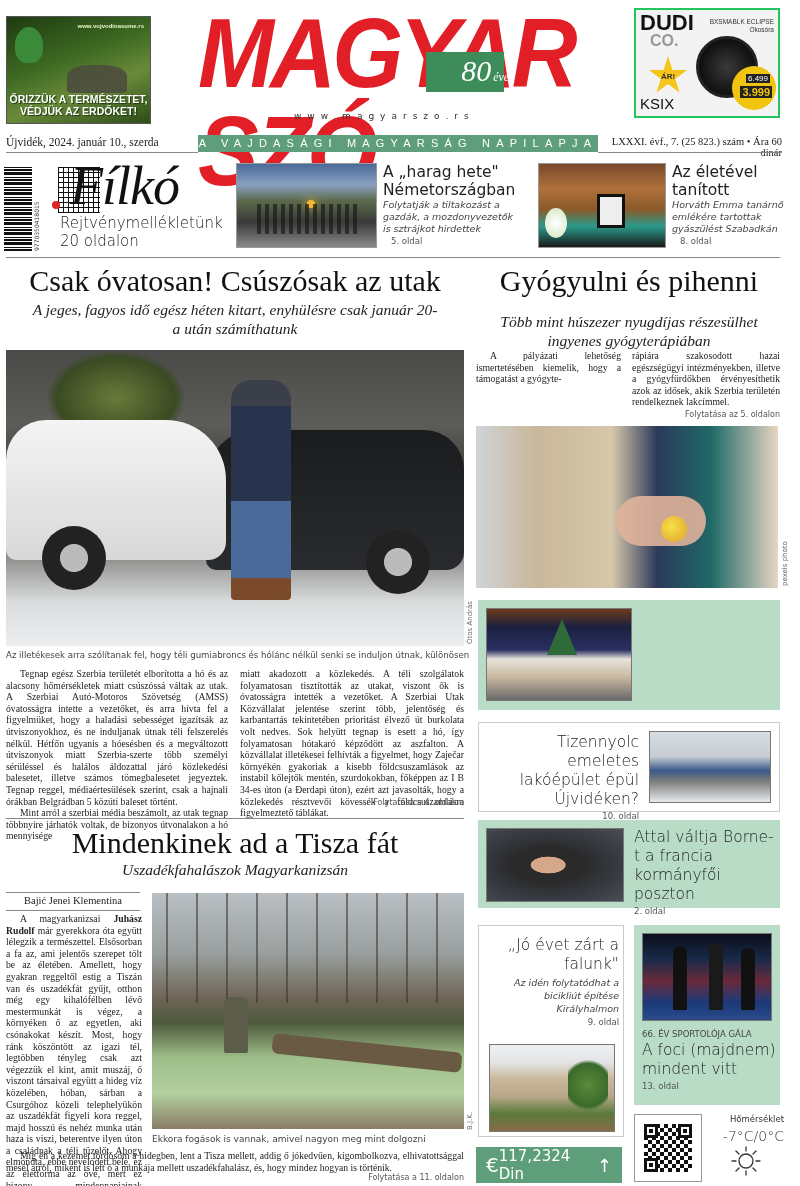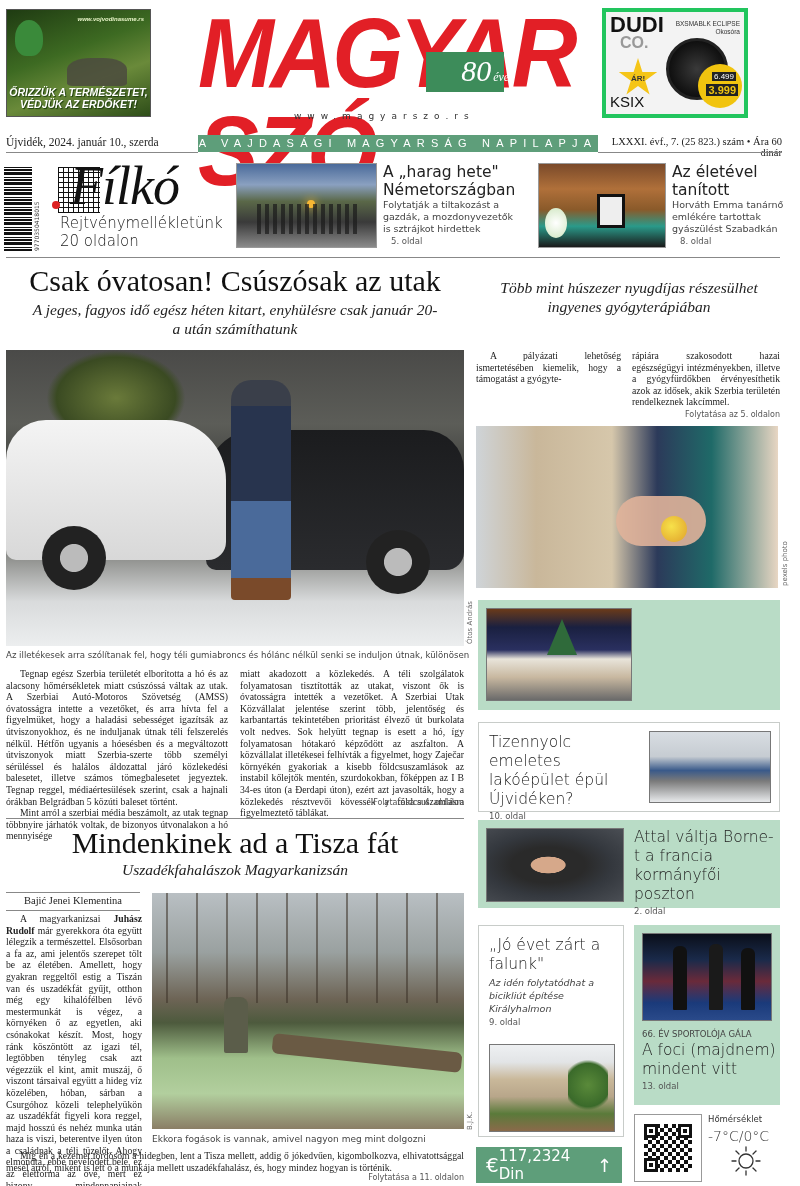--- a/index.html
+++ b/index.html
@@ -23,7 +23,7 @@
     .masthead .badge .e { font-size: 12px; margin-left: 2px; }
     .masthead .url { position: absolute; left: 96px; top: 101px; font-size: 9px; letter-spacing: 6px; color: #333; font-family: "DejaVu Sans", sans-serif; }
 
-    .ad-right { left: 602px; top: 8px; width: 146px; height: 110px; border: 4px solid #22c55e; background: #f3f3f3; overflow: hidden; }
+    .ad-right { left: 634px; top: 8px; width: 146px; height: 110px; border: 2px solid #22c55e; background: #f3f3f3; overflow: hidden; }
     .ad-right .brand { position: absolute; left: 4px; top: 2px; font-family: "Liberation Sans", sans-serif; font-weight: bold; font-size: 22px; color: #111; line-height: 22px; }
     .ad-right .brand2 { position: absolute; left: 14px; top: 22px; font-family: "Liberation Sans", sans-serif; font-weight: bold; font-size: 16px; color: #999; }
     .ad-right .model { position: absolute; right: 4px; top: 8px; font-size: 6.5px; color: #333; text-align: right; font-family: "Liberation Sans", sans-serif; line-height: 8px; }

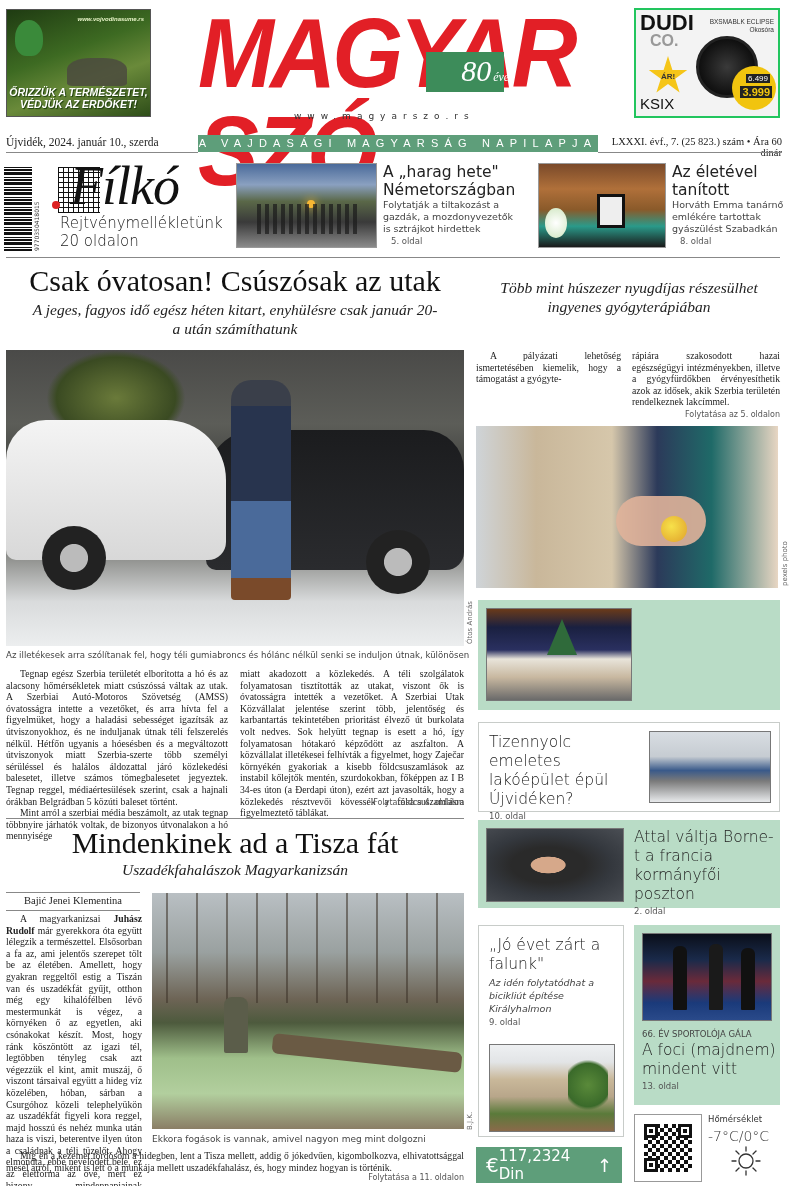--- a/index.html
+++ b/index.html
@@ -9,8 +9,8 @@
     .rule { position: absolute; height: 1px; background: #888; }
 
     
-    .ad-left { left: 6px; top: 9px; width: 145px; height: 108px; border: 1px solid #555;
-      background: linear-gradient(160deg, #1f3b12 0%, #3d6a22 40%, #6a8a3a 65%, #2e4d19 100%); overflow: hidden; font-style: italic; }
+    .ad-left { left: 6px; top: 16px; width: 145px; height: 108px; border: 1px solid #555;
+      background: linear-gradient(160deg, #1f3b12 0%, #3d6a22 40%, #6a8a3a 65%, #2e4d19 100%); overflow: hidden; }
     .ad-left .logo { position: absolute; left: 8px; top: 10px; width: 28px; height: 36px; background: #3a8a3a; border-radius: 50% 50% 40% 40%; }
     .ad-left .url { position: absolute; right: 6px; top: 6px; font-size: 6px; color: #e8f5c8; font-family: "Liberation Sans", sans-serif; font-weight: bold; }
     .ad-left .deer { position: absolute; left: 60px; top: 48px; width: 60px; height: 28px; background: #4b4a3e; border-radius: 40% 40% 10% 10%; opacity: .85; }

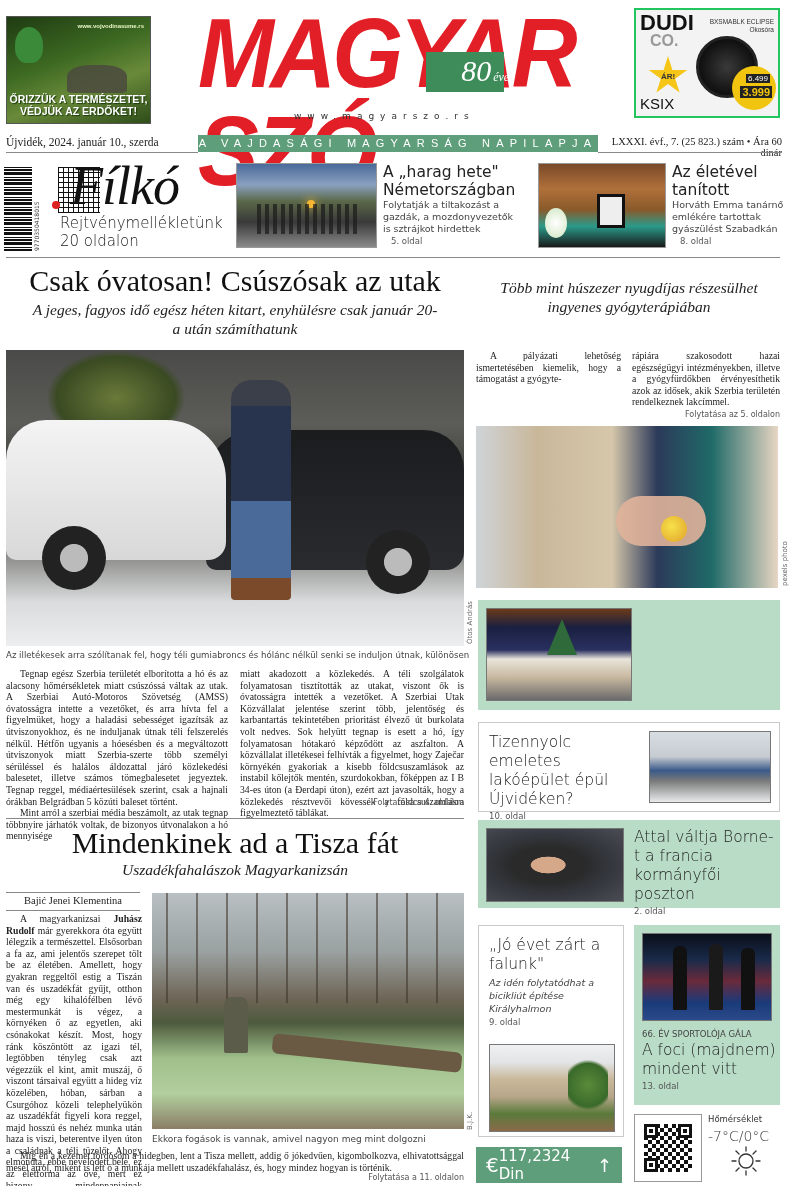--- a/index.html
+++ b/index.html
@@ -51,7 +51,7 @@
 
     .teaser-img { position: absolute; border: 1px solid #999; overflow: hidden; }
     .t-title { font-family: "DejaVu Sans", sans-serif; font-size: 15.5px; line-height: 18px; color: #222; }
-    .t-sub { font-family: "DejaVu Sans", sans-serif; font-size: 9.5px; line-height: 12px; color: #444; }
+    .t-sub { font-family: "DejaVu Sans", sans-serif; font-style: italic; font-size: 9.5px; line-height: 12px; color: #444; }
     .t-page { font-family: "DejaVu Sans", sans-serif; font-size: 8.5px; color: #555; margin-top: 1px; margin-left: 8px; }
 
     

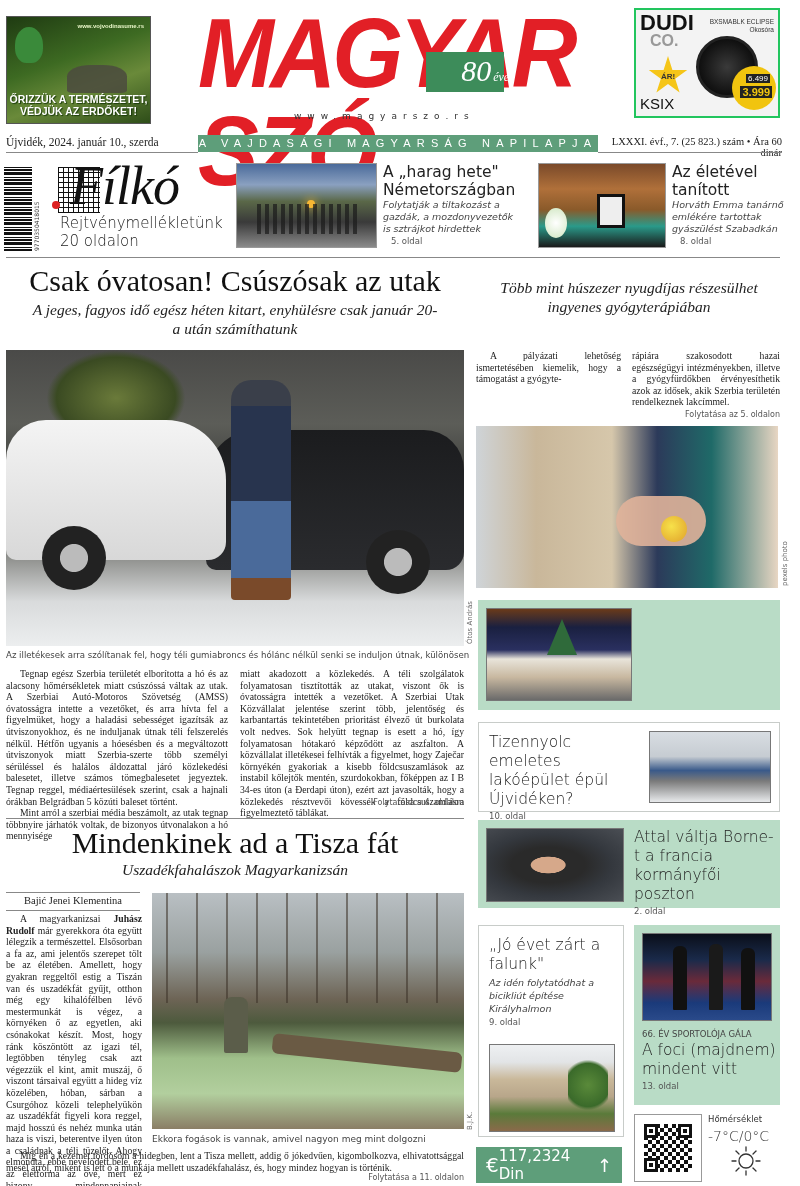--- a/index.html
+++ b/index.html
@@ -213,6 +213,7 @@
 <div class="rule" style="left:6px; top:818px; width:458px;"></div>
 
 <div class="abs" style="left:476px; top:264px; width:306px;">
+  <h1 class="hl">Gyógyulni és pihenni</h1>
   <div class="dek" style="margin-top:14px;">Több mint húszezer nyugdíjas részesülhet ingyenes gyógyterápiában</div>
 </div>
 <div class="abs body-text" style="left:476px; top:350px; width:145px;">

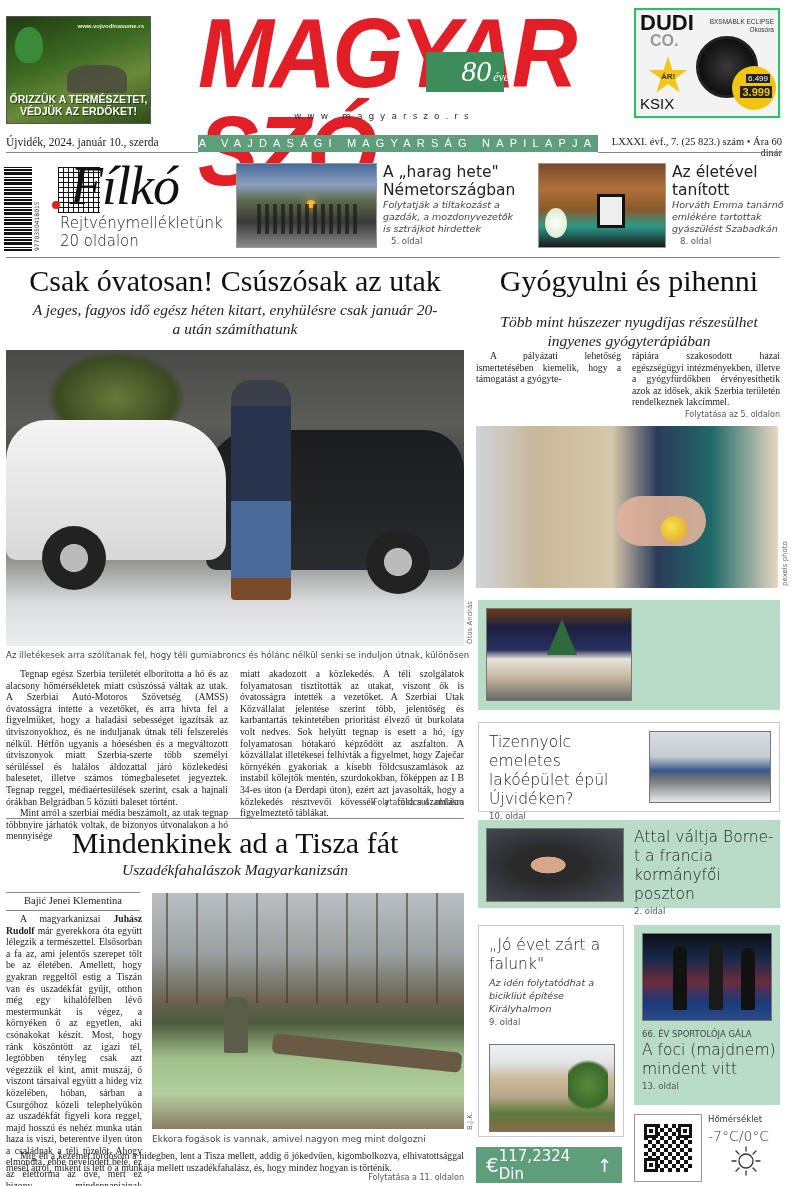--- a/index.html
+++ b/index.html
@@ -86,7 +86,7 @@
     
     .box { position: absolute; padding: 0; }
     .box.green { background: #b9dcc6; }
-    .box.white { background: #fff; border: 1px solid #c8ccc9; }
+    .box.white { background: #fff; border: 1px solid #c8ccc9; text-align: right; }
     .box .img { position: absolute; border: 1px solid #777; overflow: hidden; }
     .box .tt { font-family: "DejaVu Sans", sans-serif; font-size: 15.5px; line-height: 19px; color: #222; font-weight: 300; }
     .box .st { font-family: "DejaVu Sans", sans-serif; font-style: italic; font-size: 9.5px; line-height: 13px; color: #444; }

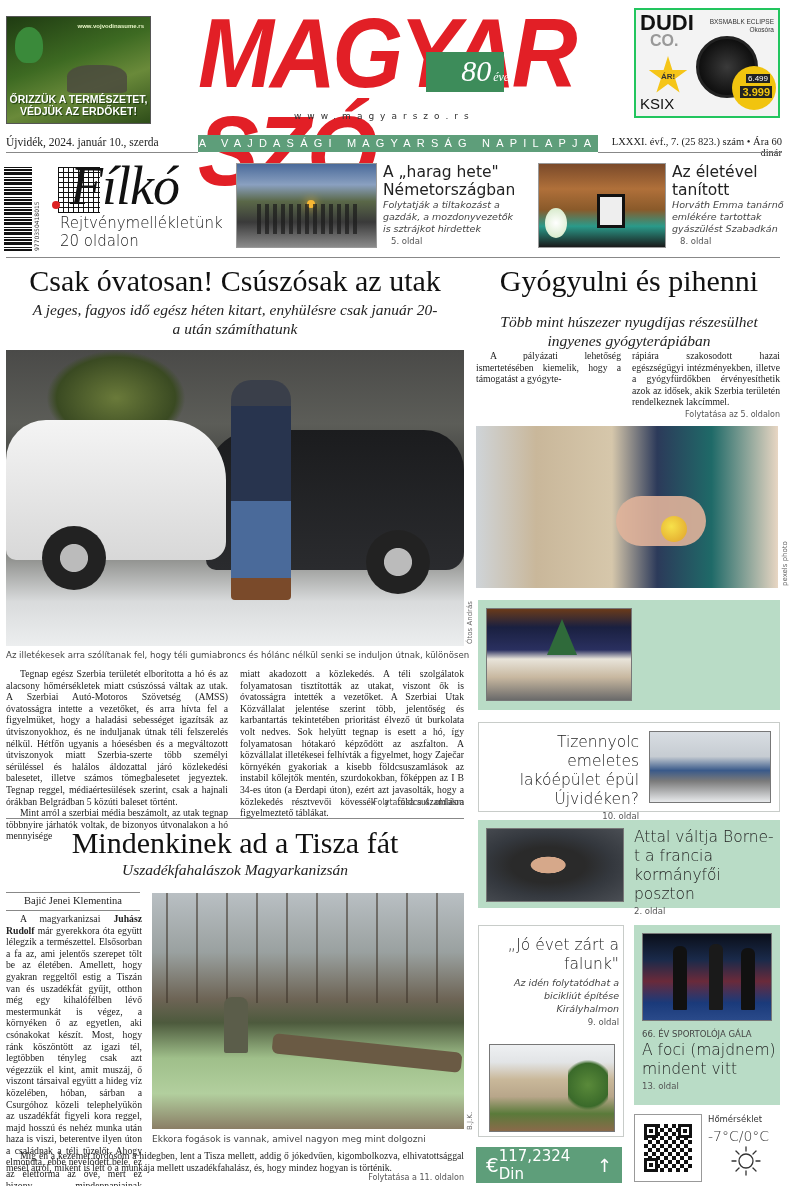--- a/index.html
+++ b/index.html
@@ -99,7 +99,7 @@
       background: repeating-conic-gradient(#111 0 25%, #fff 0 50%) 0 0 / 8px 8px; }
     .qr .fp { position: absolute; width: 14px; height: 14px; border: 3px solid #111; background: #fff; }
     .qr .fp::after { content: ""; position: absolute; left: 2px; top: 2px; width: 4px; height: 4px; background: #111; }
-    .weather { left: 708px; top: 1114px; width: 76px; text-align: left; font-family: "DejaVu Sans", sans-serif; color: #333; }
+    .weather { left: 708px; top: 1114px; width: 76px; text-align: right; font-family: "DejaVu Sans", sans-serif; color: #333; }
     .weather .lbl { font-size: 8.5px; }
     .weather .tmp { font-size: 14px; margin-top: 4px; font-weight: 300; }
     .weather .sun { margin: 2px auto 0; width: 30px; height: 30px; position: relative; }

